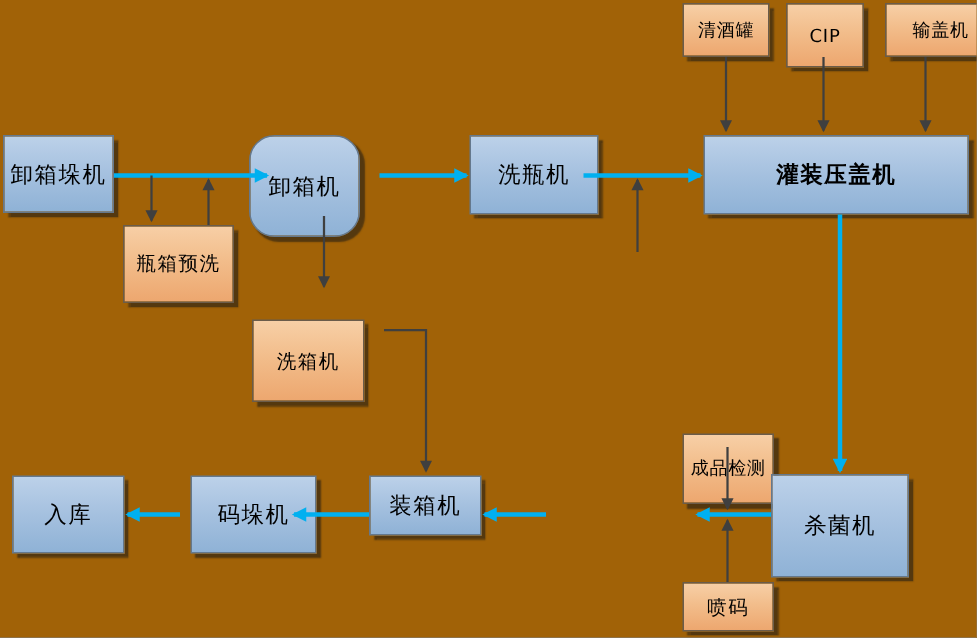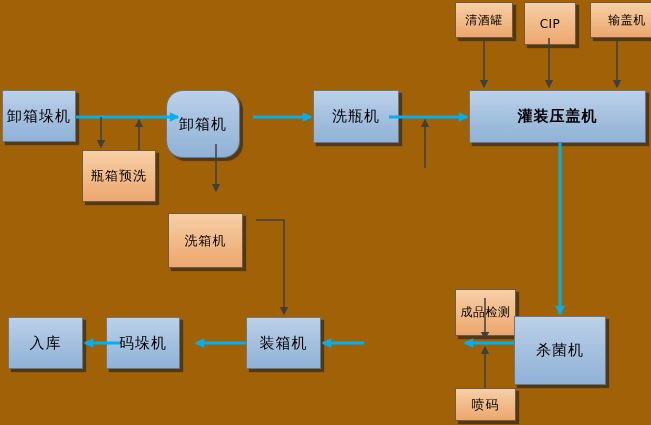--- a/index.html
+++ b/index.html
@@ -39,7 +39,7 @@
   .n-cip{left:524px;top:2px;width:52px;height:43px;}
   .n-cap_feeder{left:590px;top:2px;width:74px;height:36px;}
   .n-warehouse{left:8px;top:317px;width:75px;height:52px;}
-  .n-palletizer{left:106px;top:317px;width:74px;height:52px;}
+  .n-palletizer{left:127px;top:317px;width:84px;height:52px;}
   .n-case_packer{left:246px;top:317px;width:75px;height:52px;}
   .n-labeler{left:364px;top:316px;width:99px;height:53px;}
   .n-pasteurizer{left:514px;top:316px;width:92px;height:69px;}

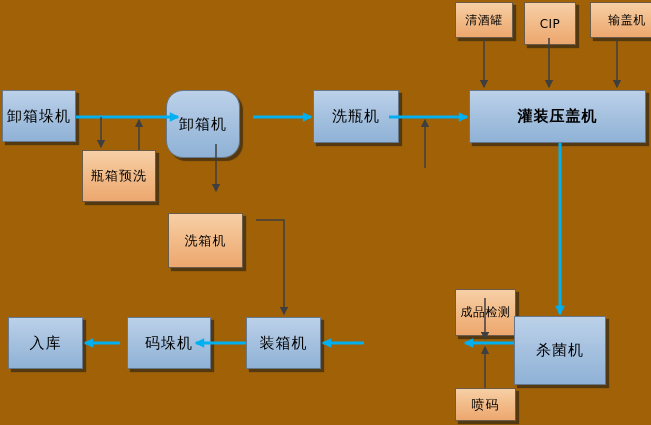--- a/index.html
+++ b/index.html
@@ -40,7 +40,7 @@
   .n-cap_feeder{left:590px;top:2px;width:74px;height:36px;}
   .n-warehouse{left:8px;top:317px;width:75px;height:52px;}
   .n-palletizer{left:127px;top:317px;width:84px;height:52px;}
-  .n-case_packer{left:246px;top:317px;width:75px;height:52px;}
+  .n-case_packer{left:246px;top:317px;width:75px;height:40px;}
   .n-labeler{left:364px;top:316px;width:99px;height:53px;}
   .n-pasteurizer{left:514px;top:316px;width:92px;height:69px;}
   .n-product_inspect{left:455px;top:265px;width:61px;height:47px;margin-top:24px;}

